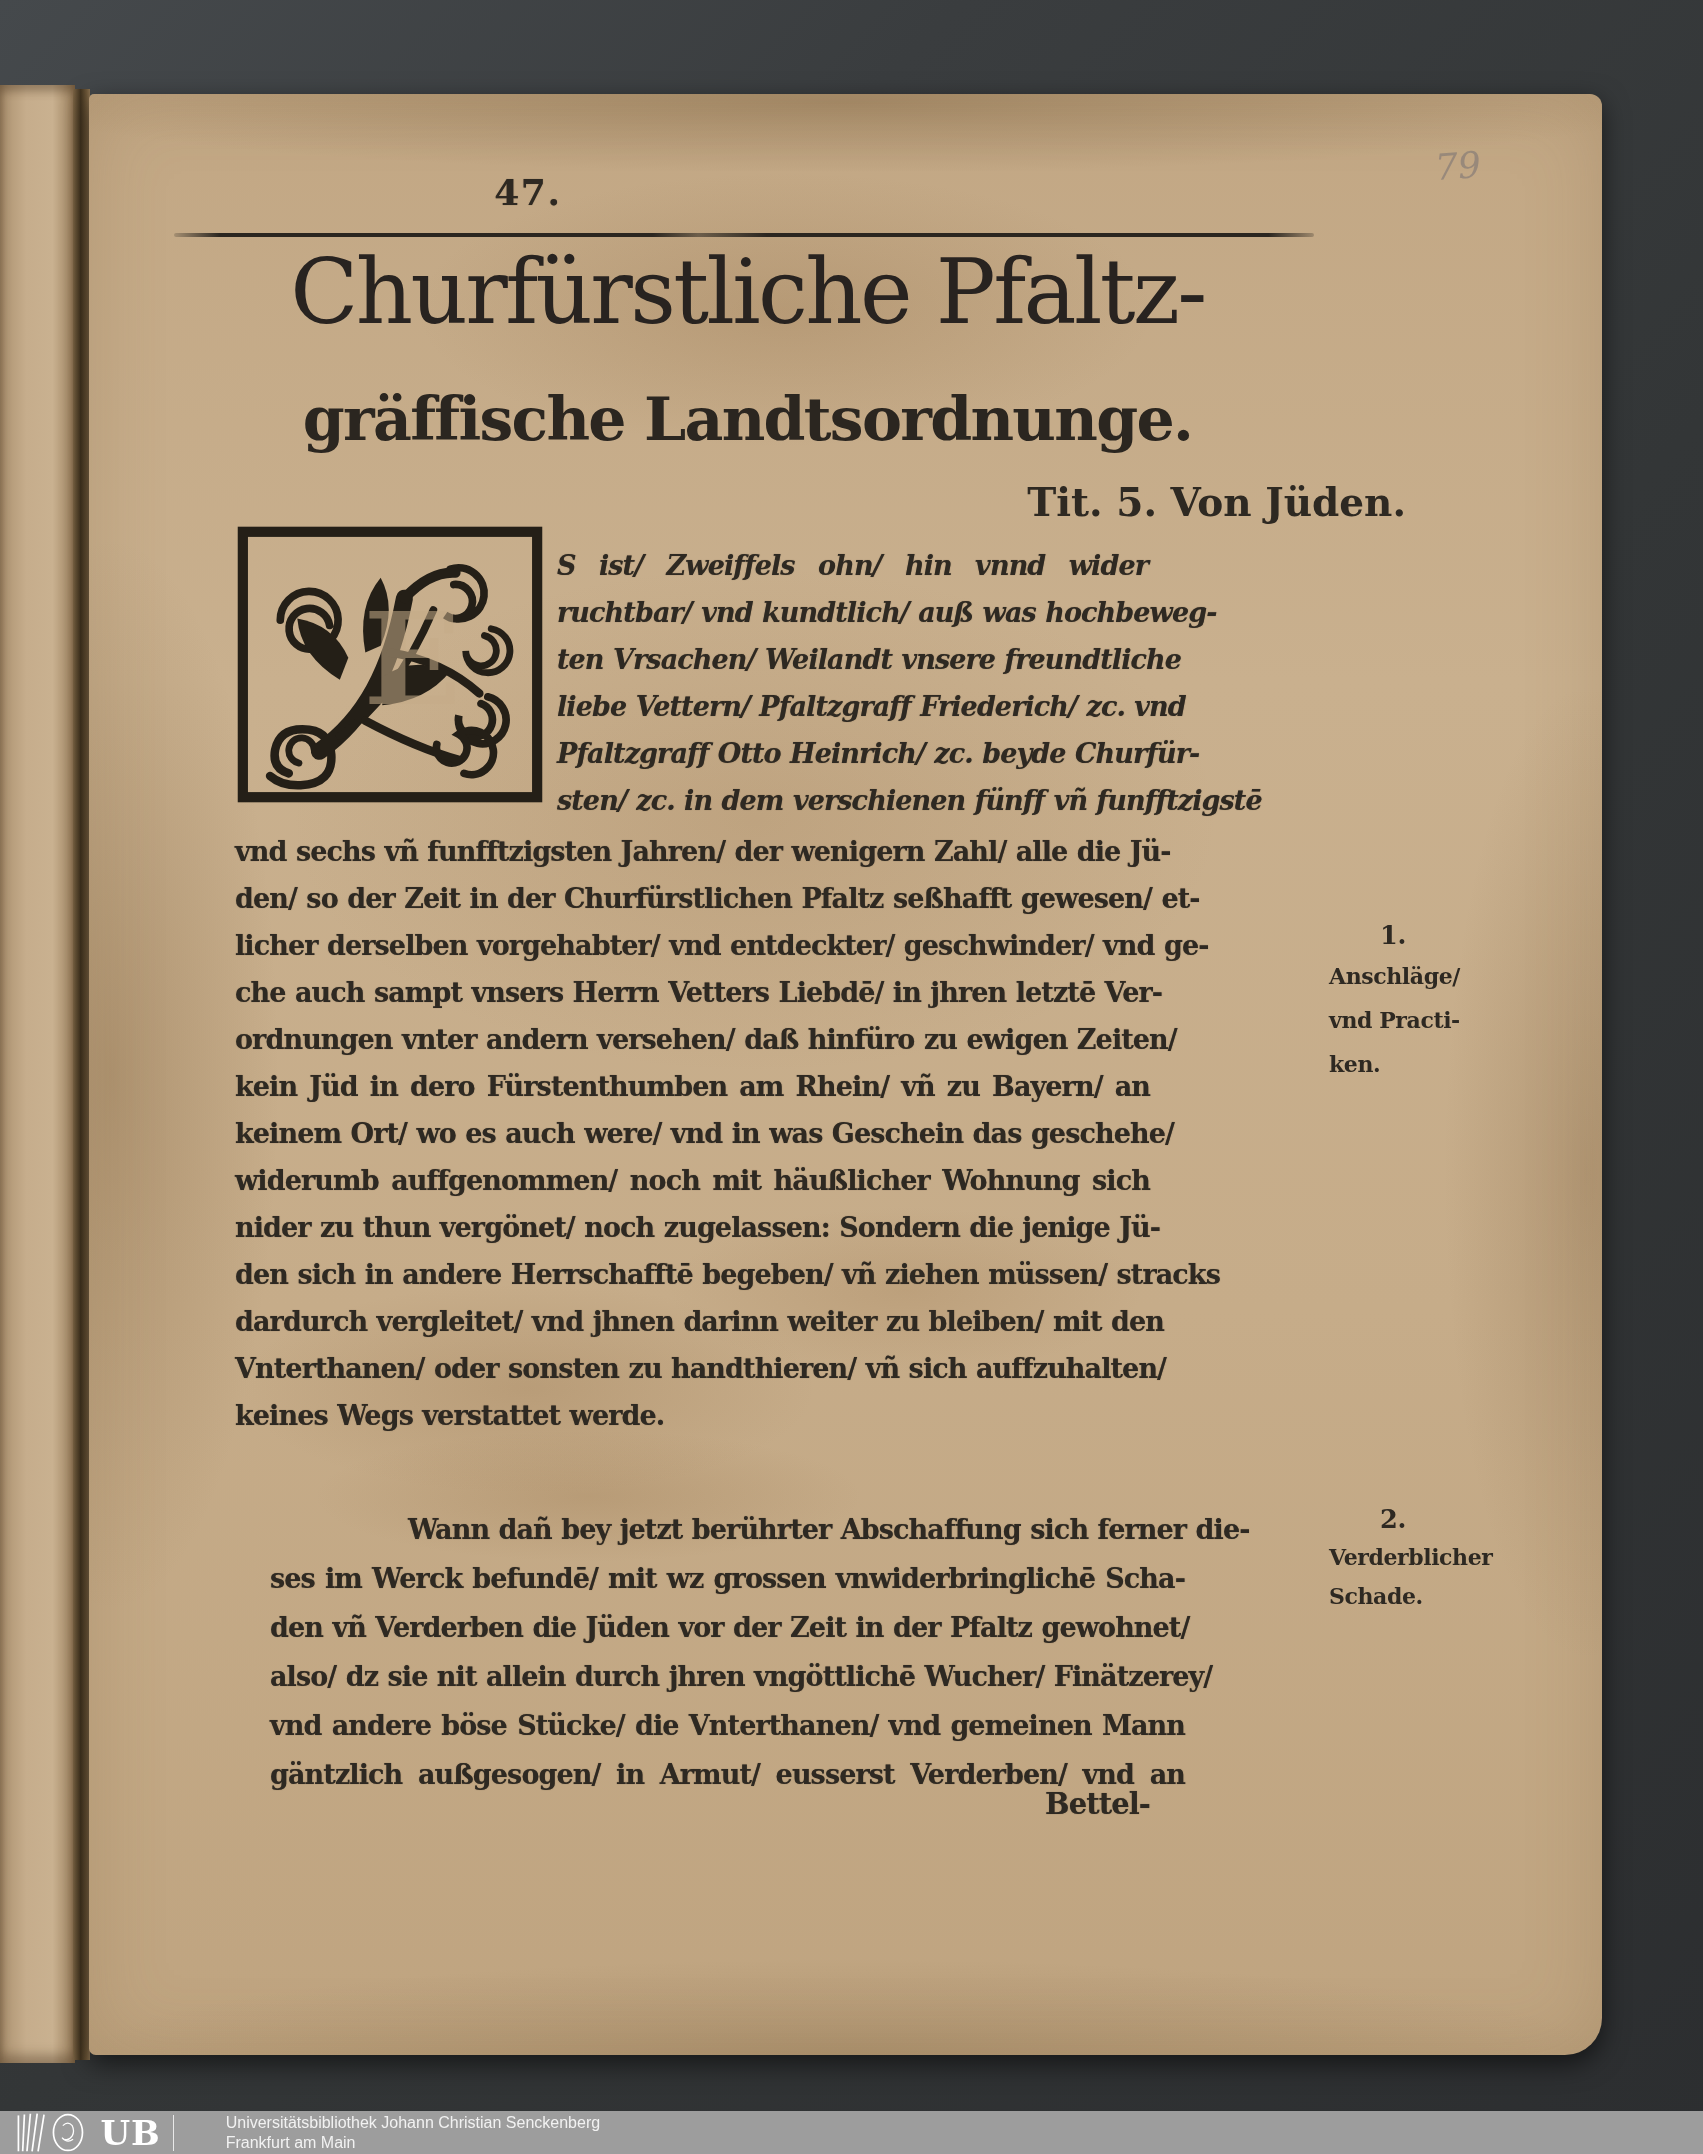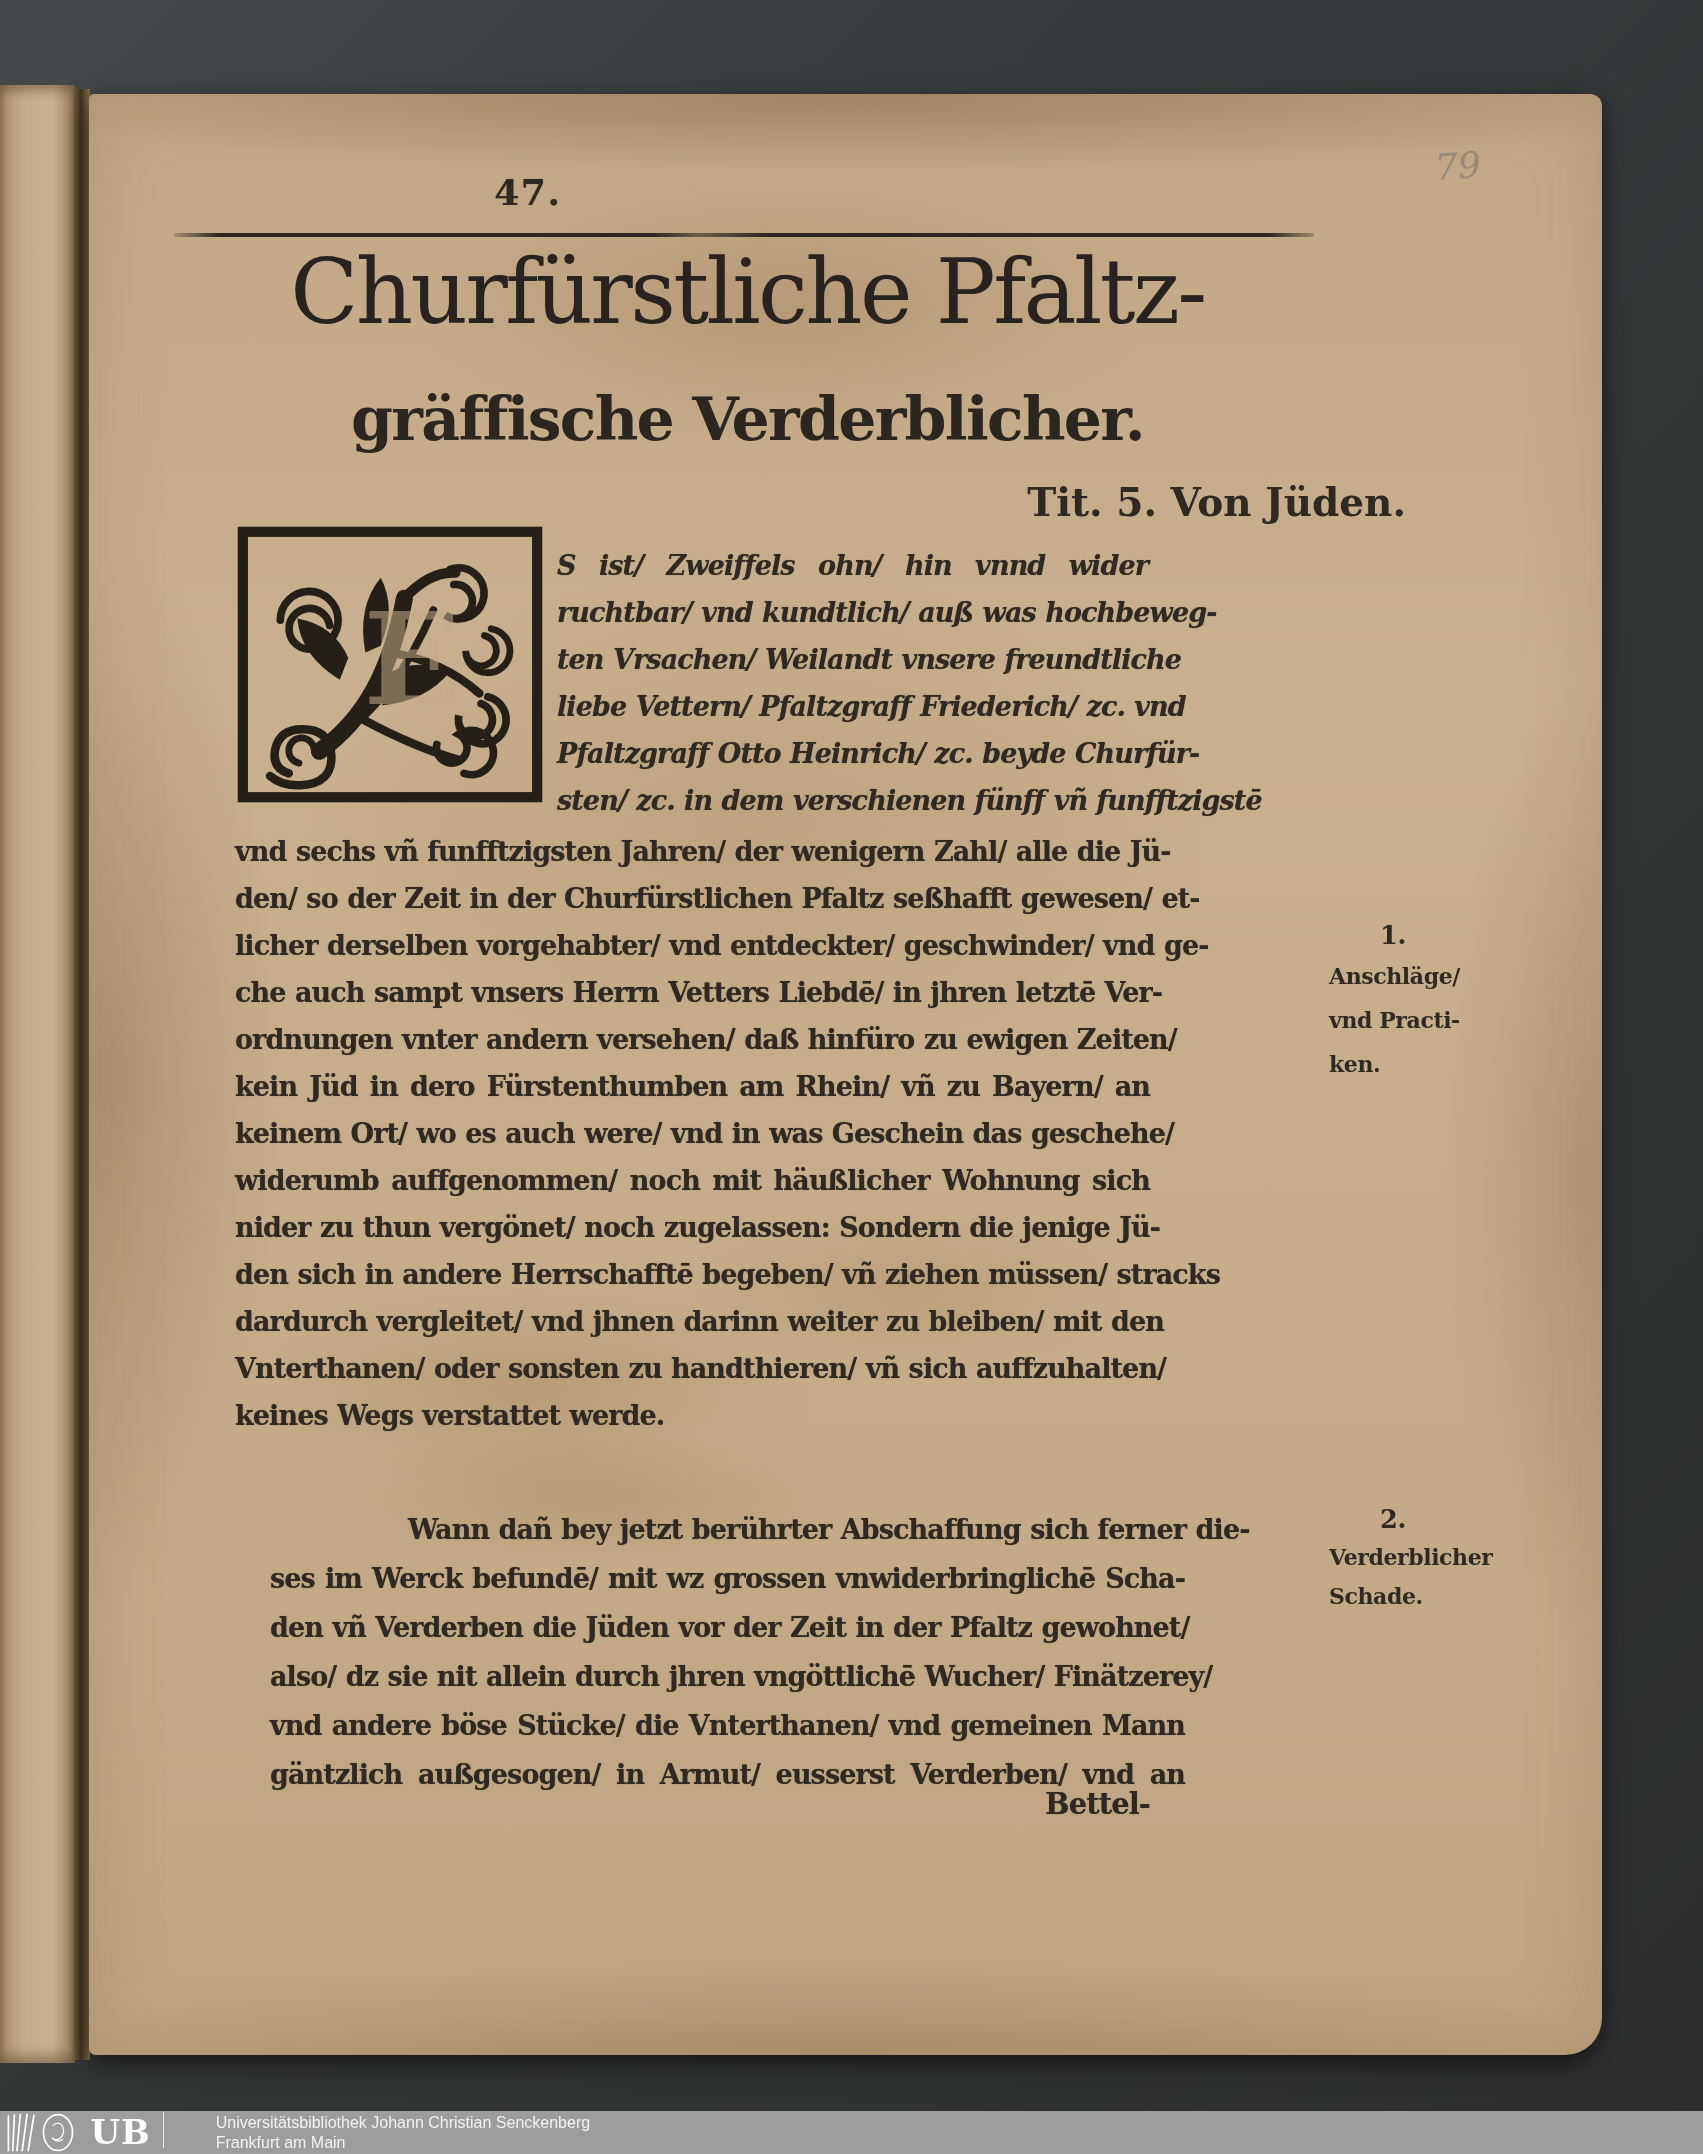--- a/index.html
+++ b/index.html
@@ -83,7 +83,7 @@
     <div class="rule"></div>
 
     <div class="title1">Churfürstliche Pfaltz-</div>
-    <div class="title2">gräffische Verderblicher.</div>
+    <div class="title2">gräffische Landtsordnunge.</div>
     <div class="heading">Tit. 5. Von Jüden.</div>
 
     <svg class="dropcap" viewBox="0 0 362 328">

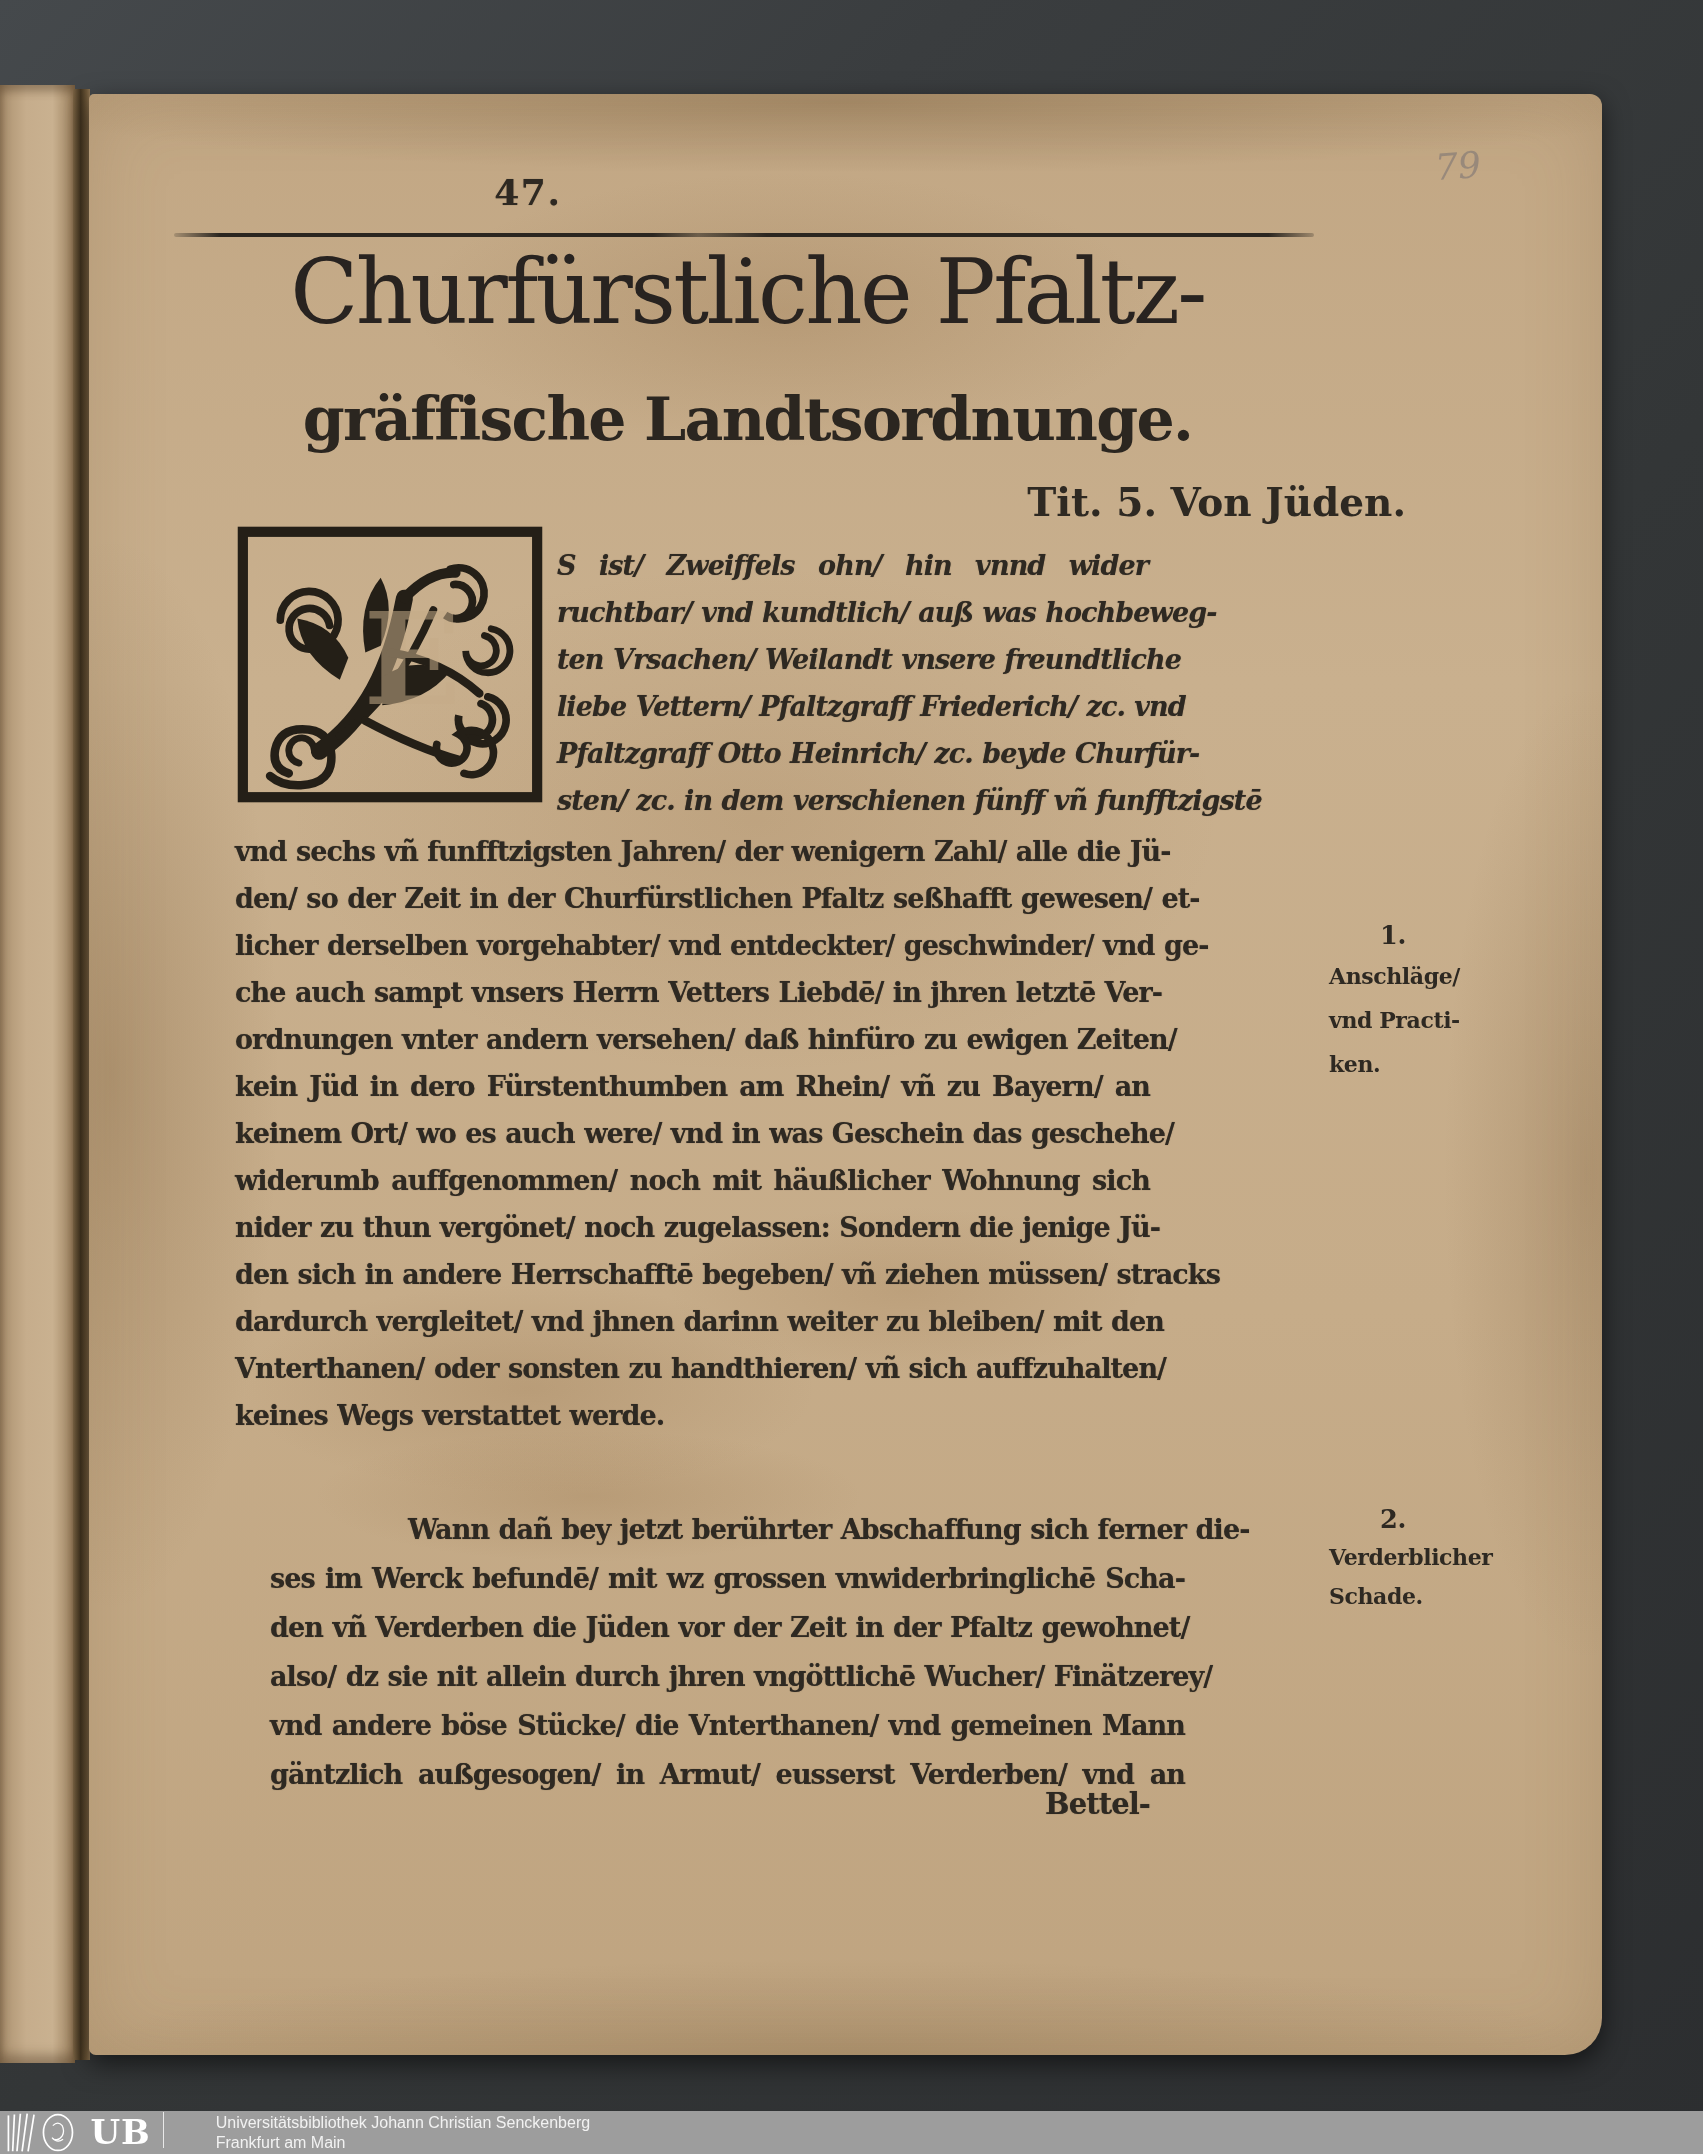--- a/index.html
+++ b/index.html
@@ -61,7 +61,7 @@
   
   .footer{position:absolute;left:0;top:2111px;width:1704px;height:43px;background:#9d9d9d;
     display:flex;align-items:center;font-family:"Liberation Sans",sans-serif;}
-  .logo{display:flex;height:41px;}
+  .logo{display:flex;align-items:center;height:41px;margin-left:10px;}
   .logo svg{display:block;margin-left:5.1px;}
   .ubtext{font-family:"DejaVu Serif",serif;font-weight:700;font-size:34px;color:#ffffff;
     margin-left:3.4px;letter-spacing:0.9px;}

